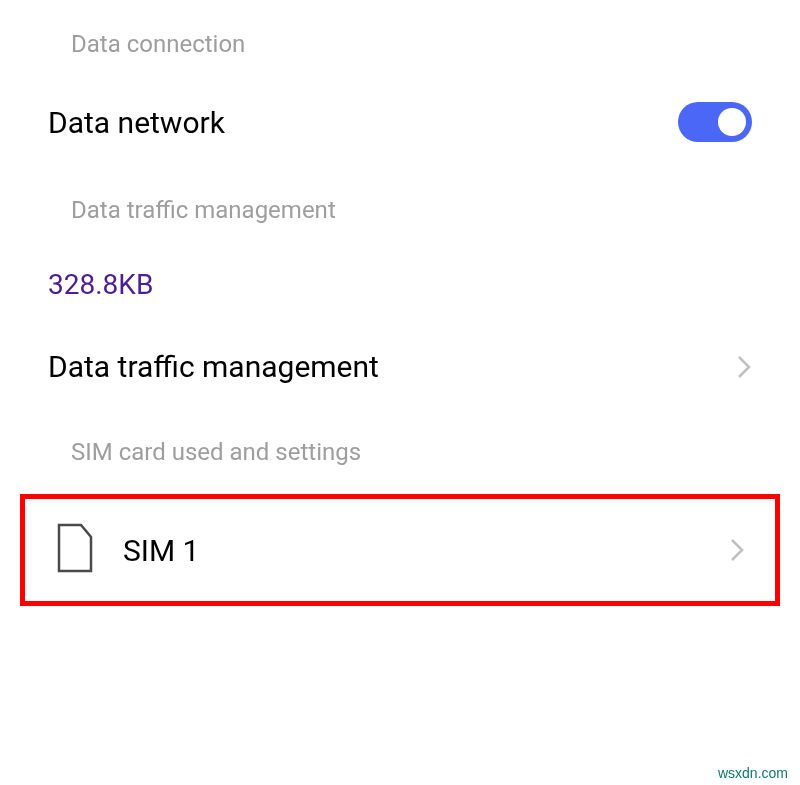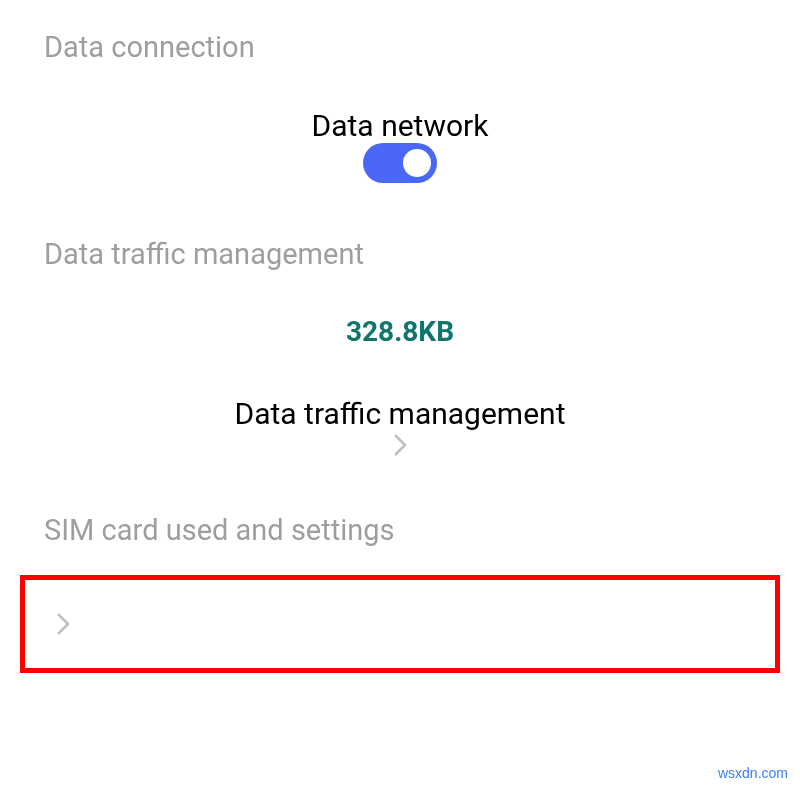--- a/index.html
+++ b/index.html
@@ -19,8 +19,8 @@
     }
     .section-header {
       color: #9e9e9e;
-      font-size: 29px;
-      padding: 30px 48px 20px 44px;
+      font-size: 24px;
+      padding: 30px 48px 20px 71px;
       font-weight: 400;
     }
     .setting-row {

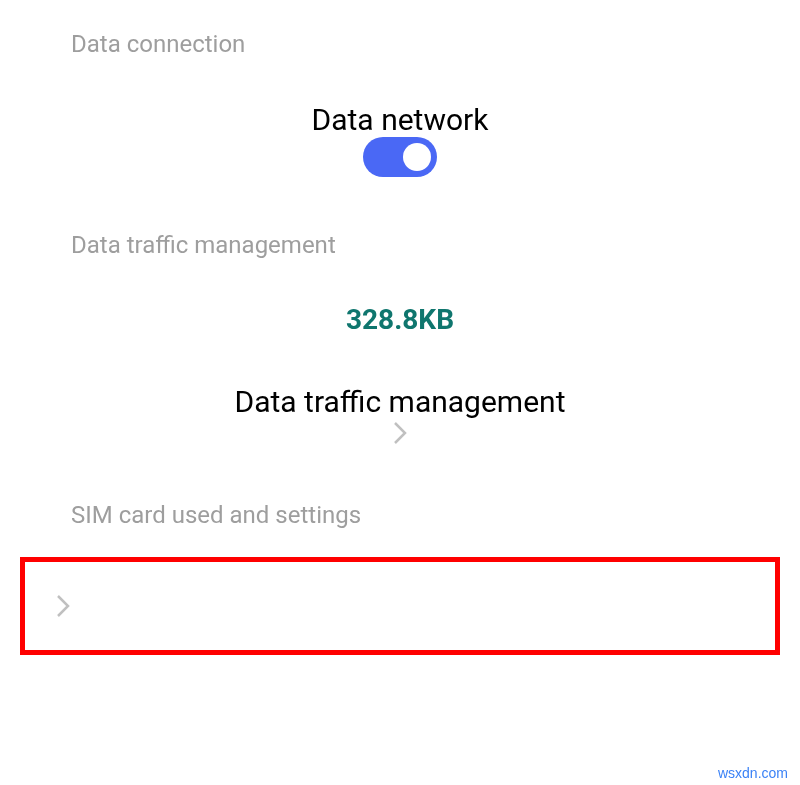--- a/index.html
+++ b/index.html
@@ -29,7 +29,6 @@
       justify-content: space-between;
       padding: 24px 48px;
       min-height: 80px;
-      flex-direction: column;
     }
     .setting-label {
       color: #000000;

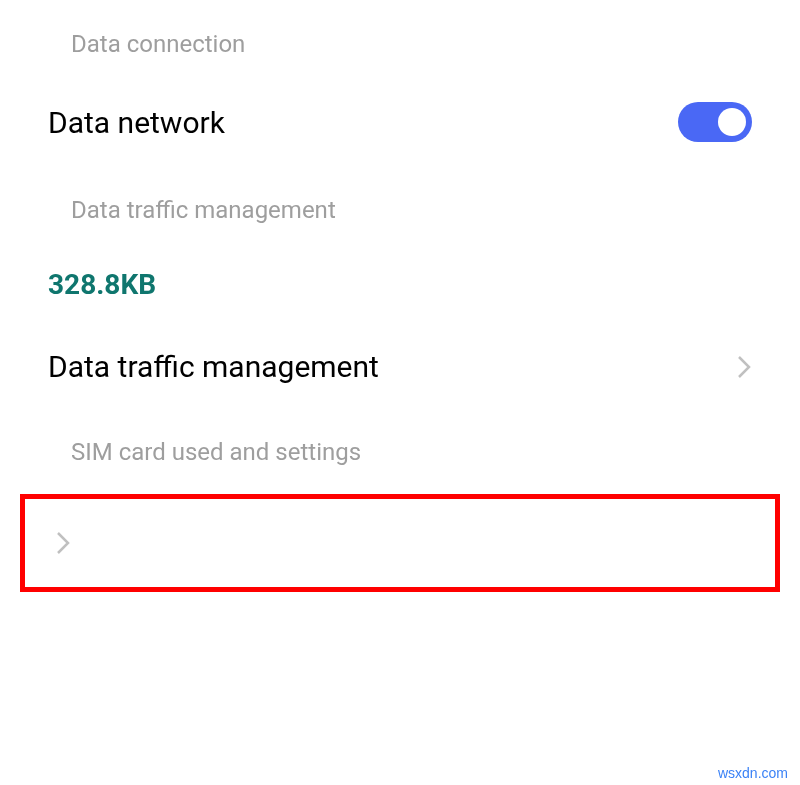--- a/index.html
+++ b/index.html
@@ -36,9 +36,9 @@
       font-weight: 400;
     }
     .setting-value {
-      color: #0f766e;
+      color: #4c1d95;
       font-size: 28px;
-      font-weight: 700;
+      font-weight: 400;
     }
     .toggle {
       width: 74px;

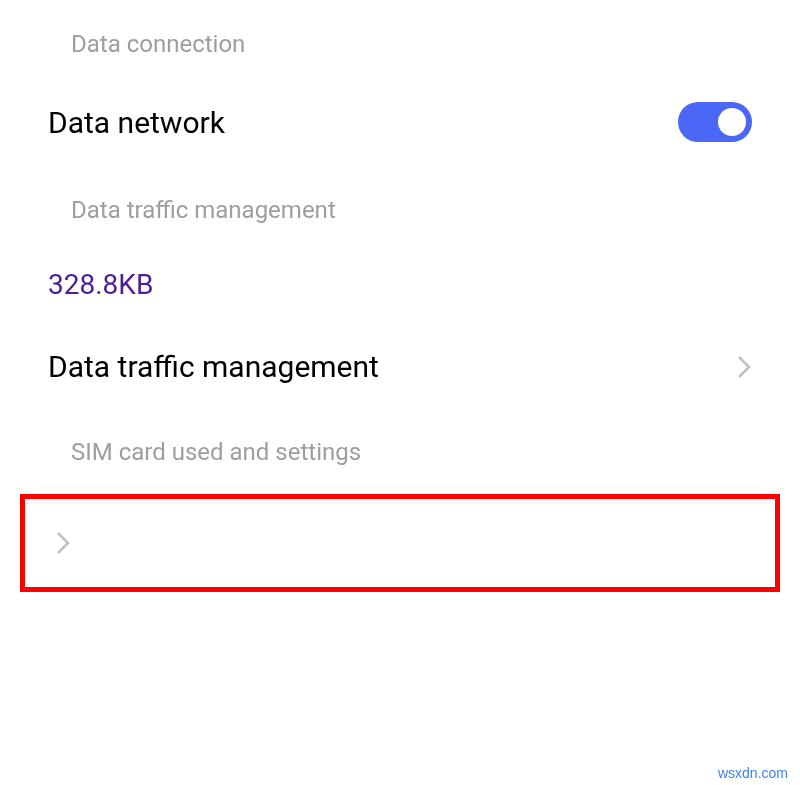--- a/index.html
+++ b/index.html
@@ -133,6 +133,14 @@
 
   <div class="sim-row-wrapper">
     <div class="sim-row">
+      <div class="sim-left">
+        <span>
+          <svg class="sim-icon" viewBox="0 0 40 50" fill="none" stroke="#4a4a4a" stroke-width="2.5">
+            <path d="M 4 2 L 26 2 L 36 14 L 36 48 L 4 48 Z"></path>
+          </svg>
+        </span>
+        <span class="sim-label">SIM 1</span>
+      </div>
       <span class="chevron">
         <svg viewBox="0 0 16 28" fill="none" stroke="#c0c0c0" stroke-width="2.5">
           <polyline points="3,4 13,14 3,24"></polyline>

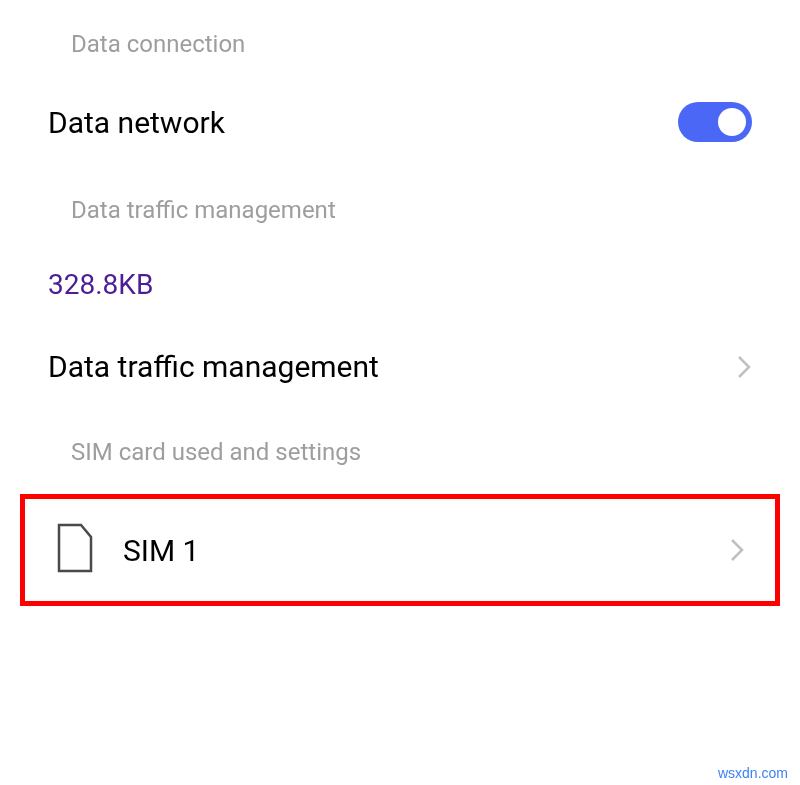--- a/index.html
+++ b/index.html
@@ -96,7 +96,7 @@
       bottom: 4px;
       right: 12px;
       font-size: 14px;
-      color: #3b82f6;
+      color: #0f766e;
       font-family: Arial, sans-serif;
     }
   </style>

